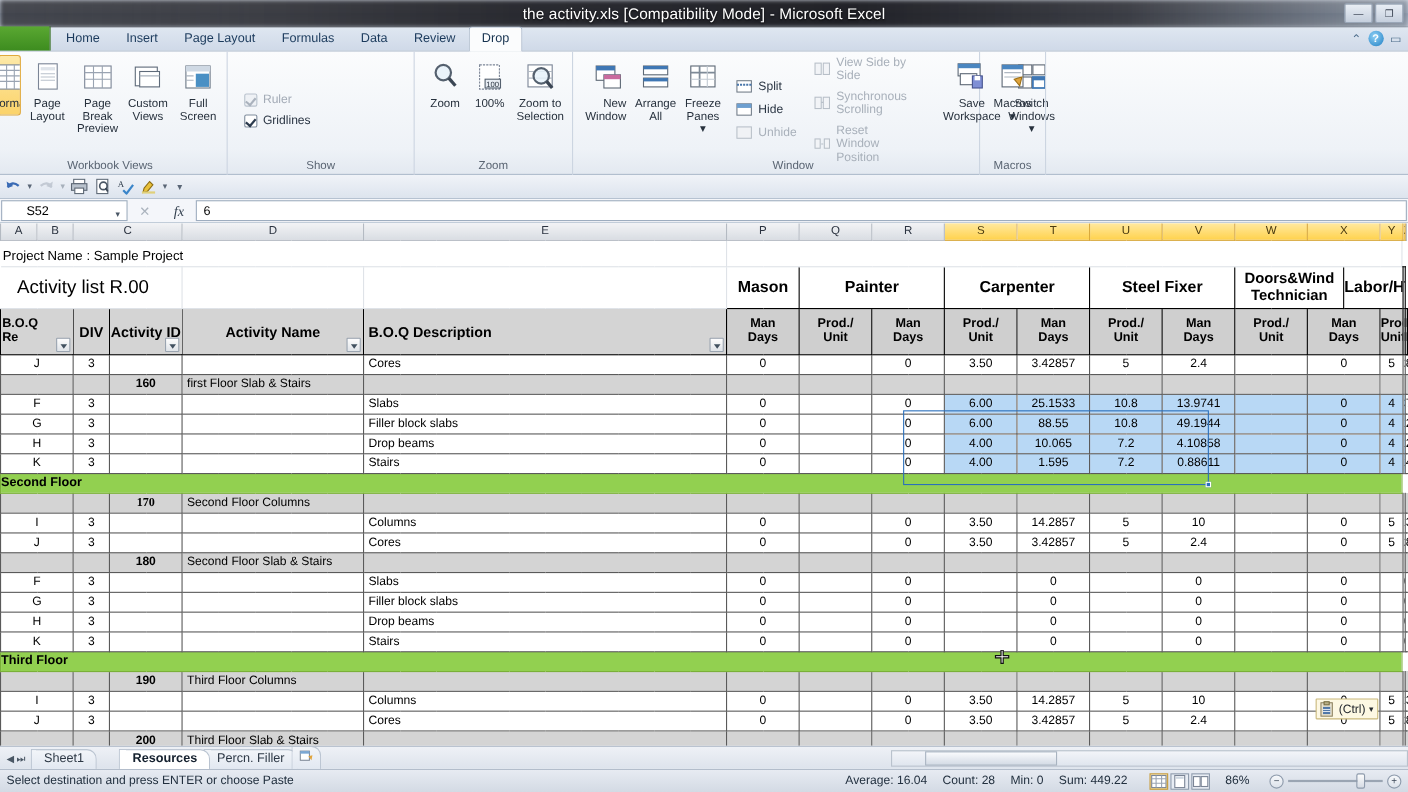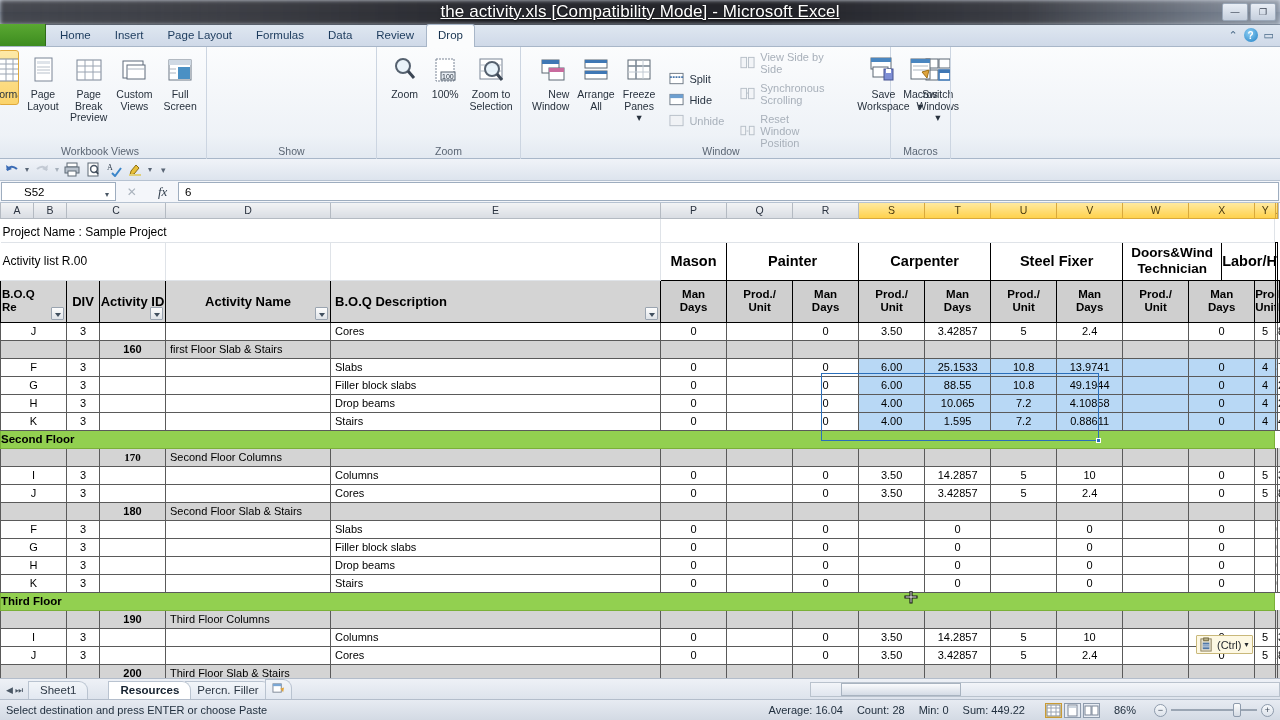--- a/index.html
+++ b/index.html
@@ -24,8 +24,8 @@
     filter:blur(2px);
   }
   .title-text {
-    position:relative; z-index:3; color:#fff; font-size:17px;
-    text-shadow:0 1px 2px rgba(0,0,0,.9); letter-spacing:.1px;text-decoration:underline;
+    position:relative; z-index:3; color:#fff; font-size:14px;
+    text-shadow:0 1px 2px rgba(0,0,0,.9); letter-spacing:.1px;
   }
   .win-btns { position:absolute; right:4px; top:3px; display:flex; gap:2px; z-index:4; }
   .win-btn {

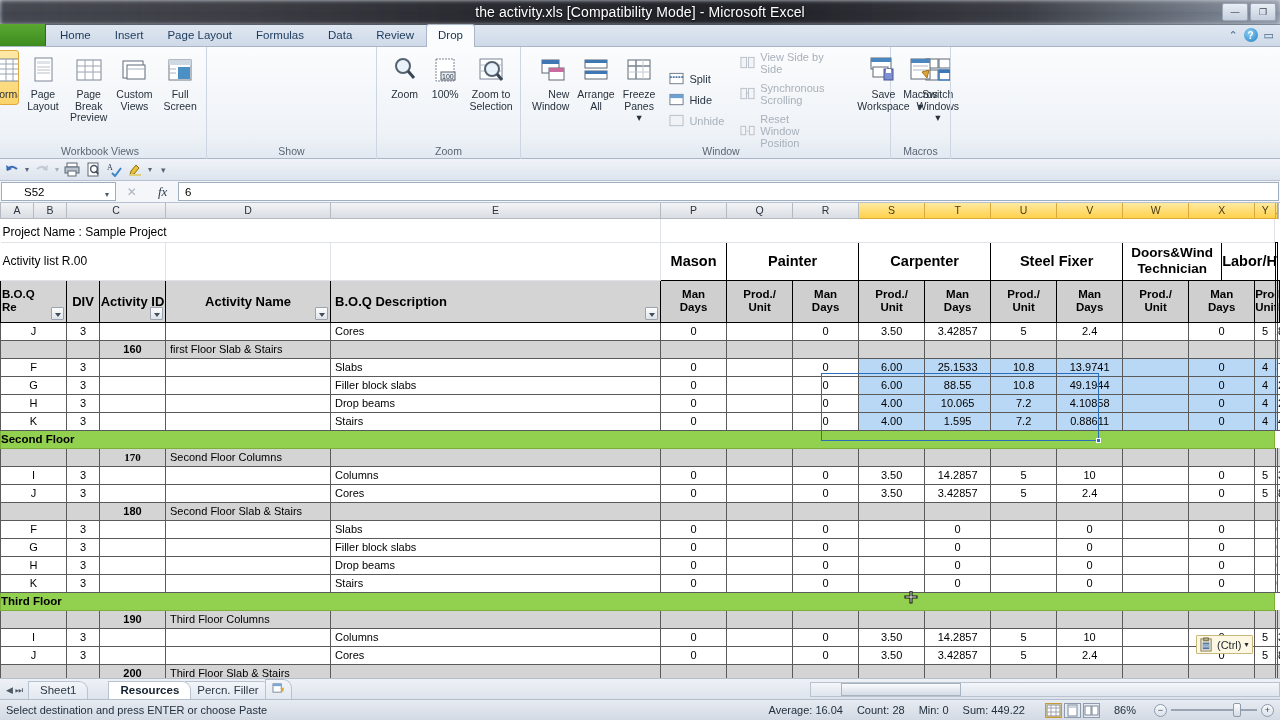--- a/index.html
+++ b/index.html
@@ -315,6 +315,16 @@
 
     <div class="group" style="width:170px;">
       <div class="group-body" style="padding-left:8px;">
+        <div class="smallcol">
+          <div class="chkline dim">
+            <div class="chk dimbox on"></div>
+            <span>Ruler</span>
+          </div>
+          <div class="chkline">
+            <div class="chk on"></div>
+            <span>Gridlines</span>
+          </div>
+        </div>
       </div>
       <div class="group-title">Show</div>
     </div>

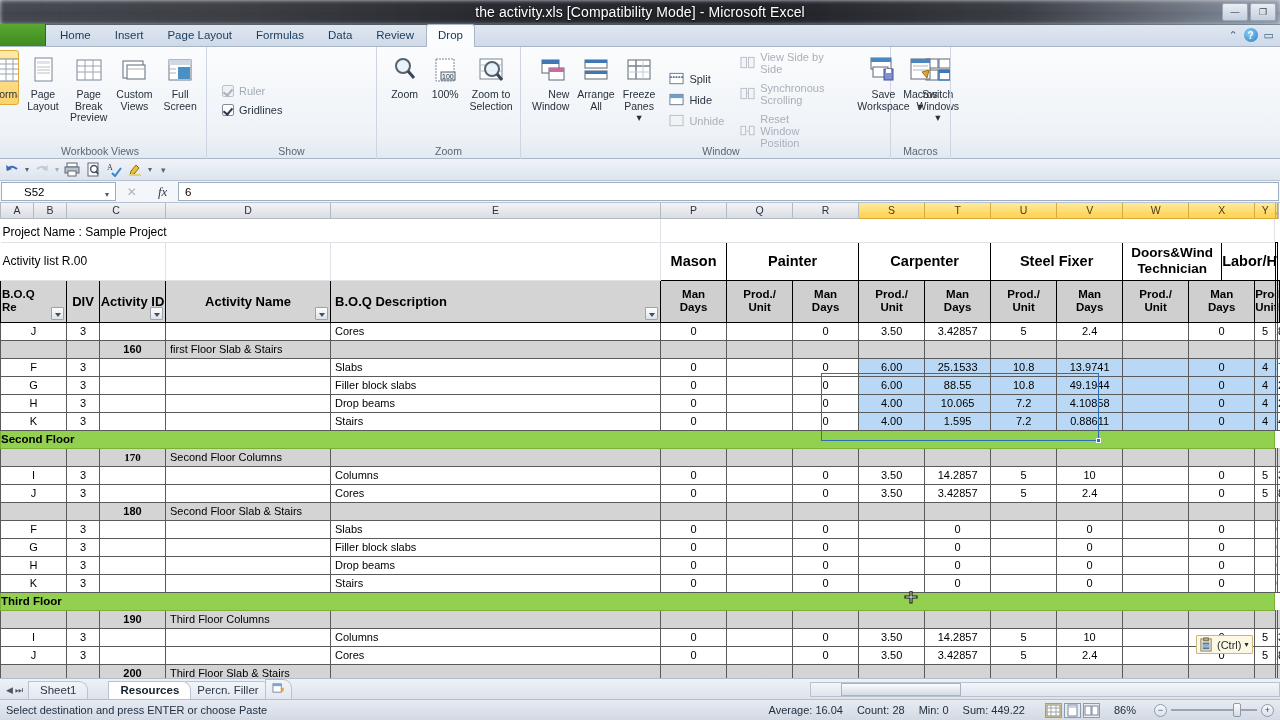--- a/index.html
+++ b/index.html
@@ -624,7 +624,7 @@
       </tr>
 
       <tr style="height:38px">
-        <td colspan="5" class="blank" style="font-size:12px; padding-left:2px; vertical-align:middle;margin-left:34px;">Activity list R.00</td>
+        <td colspan="5" class="blank" style="font-size:17px; padding-left:15px; vertical-align:middle;margin-left:34px;">Activity list R.00</td>
         <td colspan="5" class="blank"></td>
         <td colspan="10" class="blank"></td>
         <td colspan="2" class="th-trade" style="border-left:none;">Mason</td>

